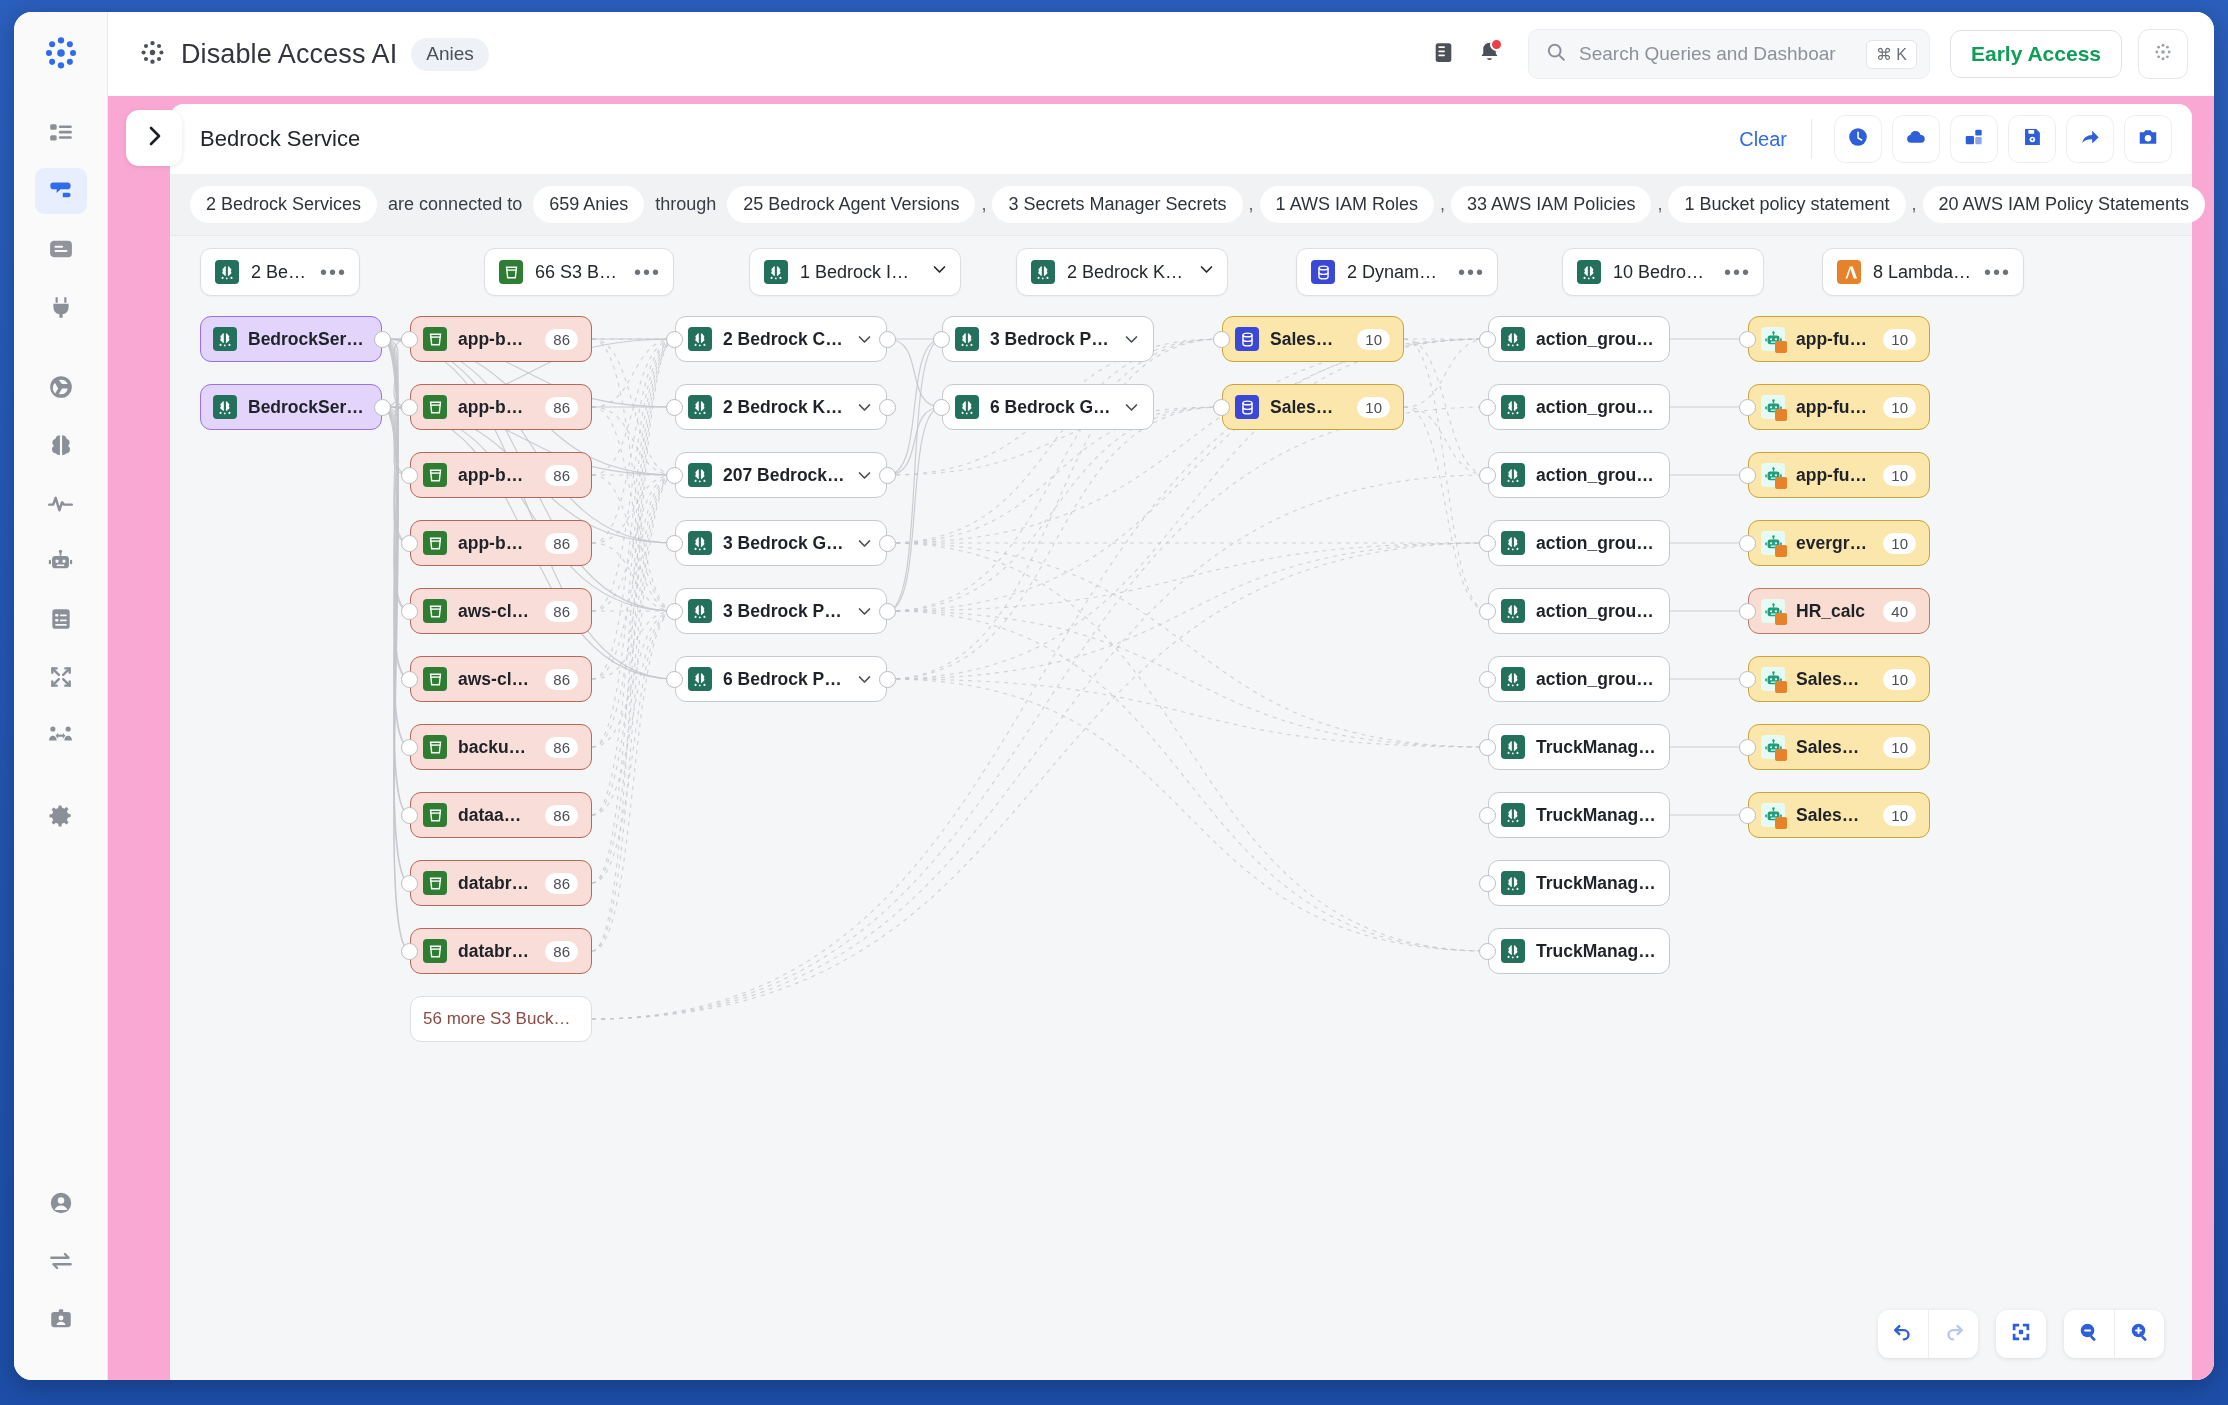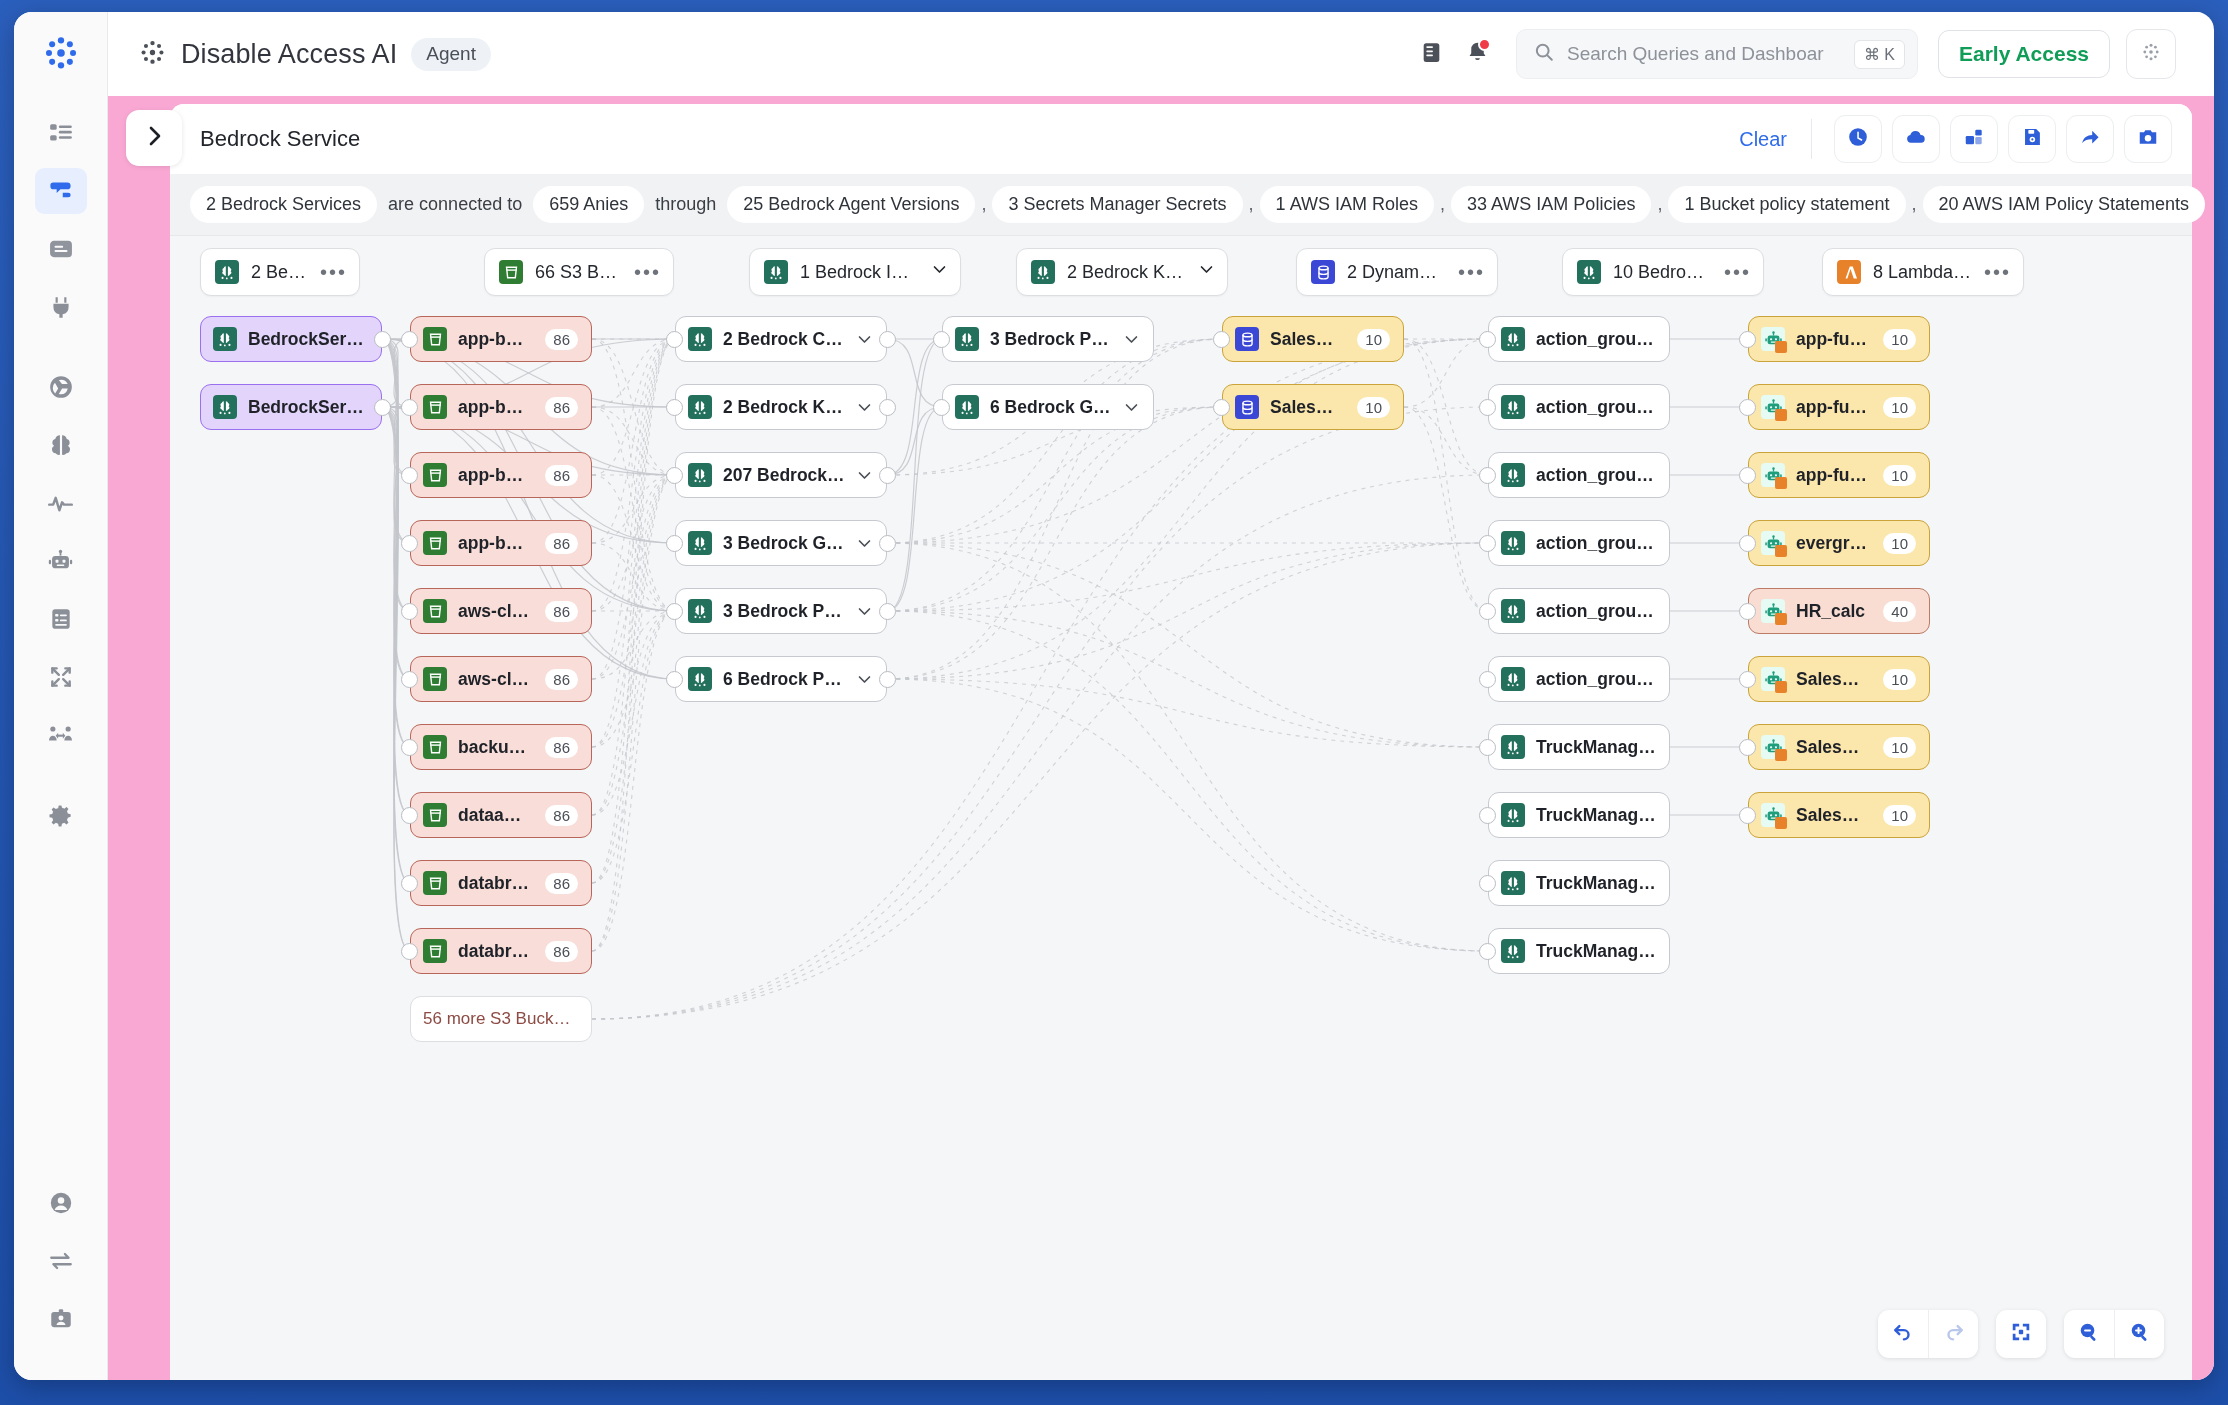--- a/index.html
+++ b/index.html
@@ -44,7 +44,7 @@
 
   
   #header {
-    position:absolute; left:94px; right:12px; top:0; height: 84px;
+    position:absolute; left:94px; right:0; top:0; height: 84px;
     background:#fff;
     display:flex; align-items:center; padding: 0 26px 0 30px;
     z-index: 6;

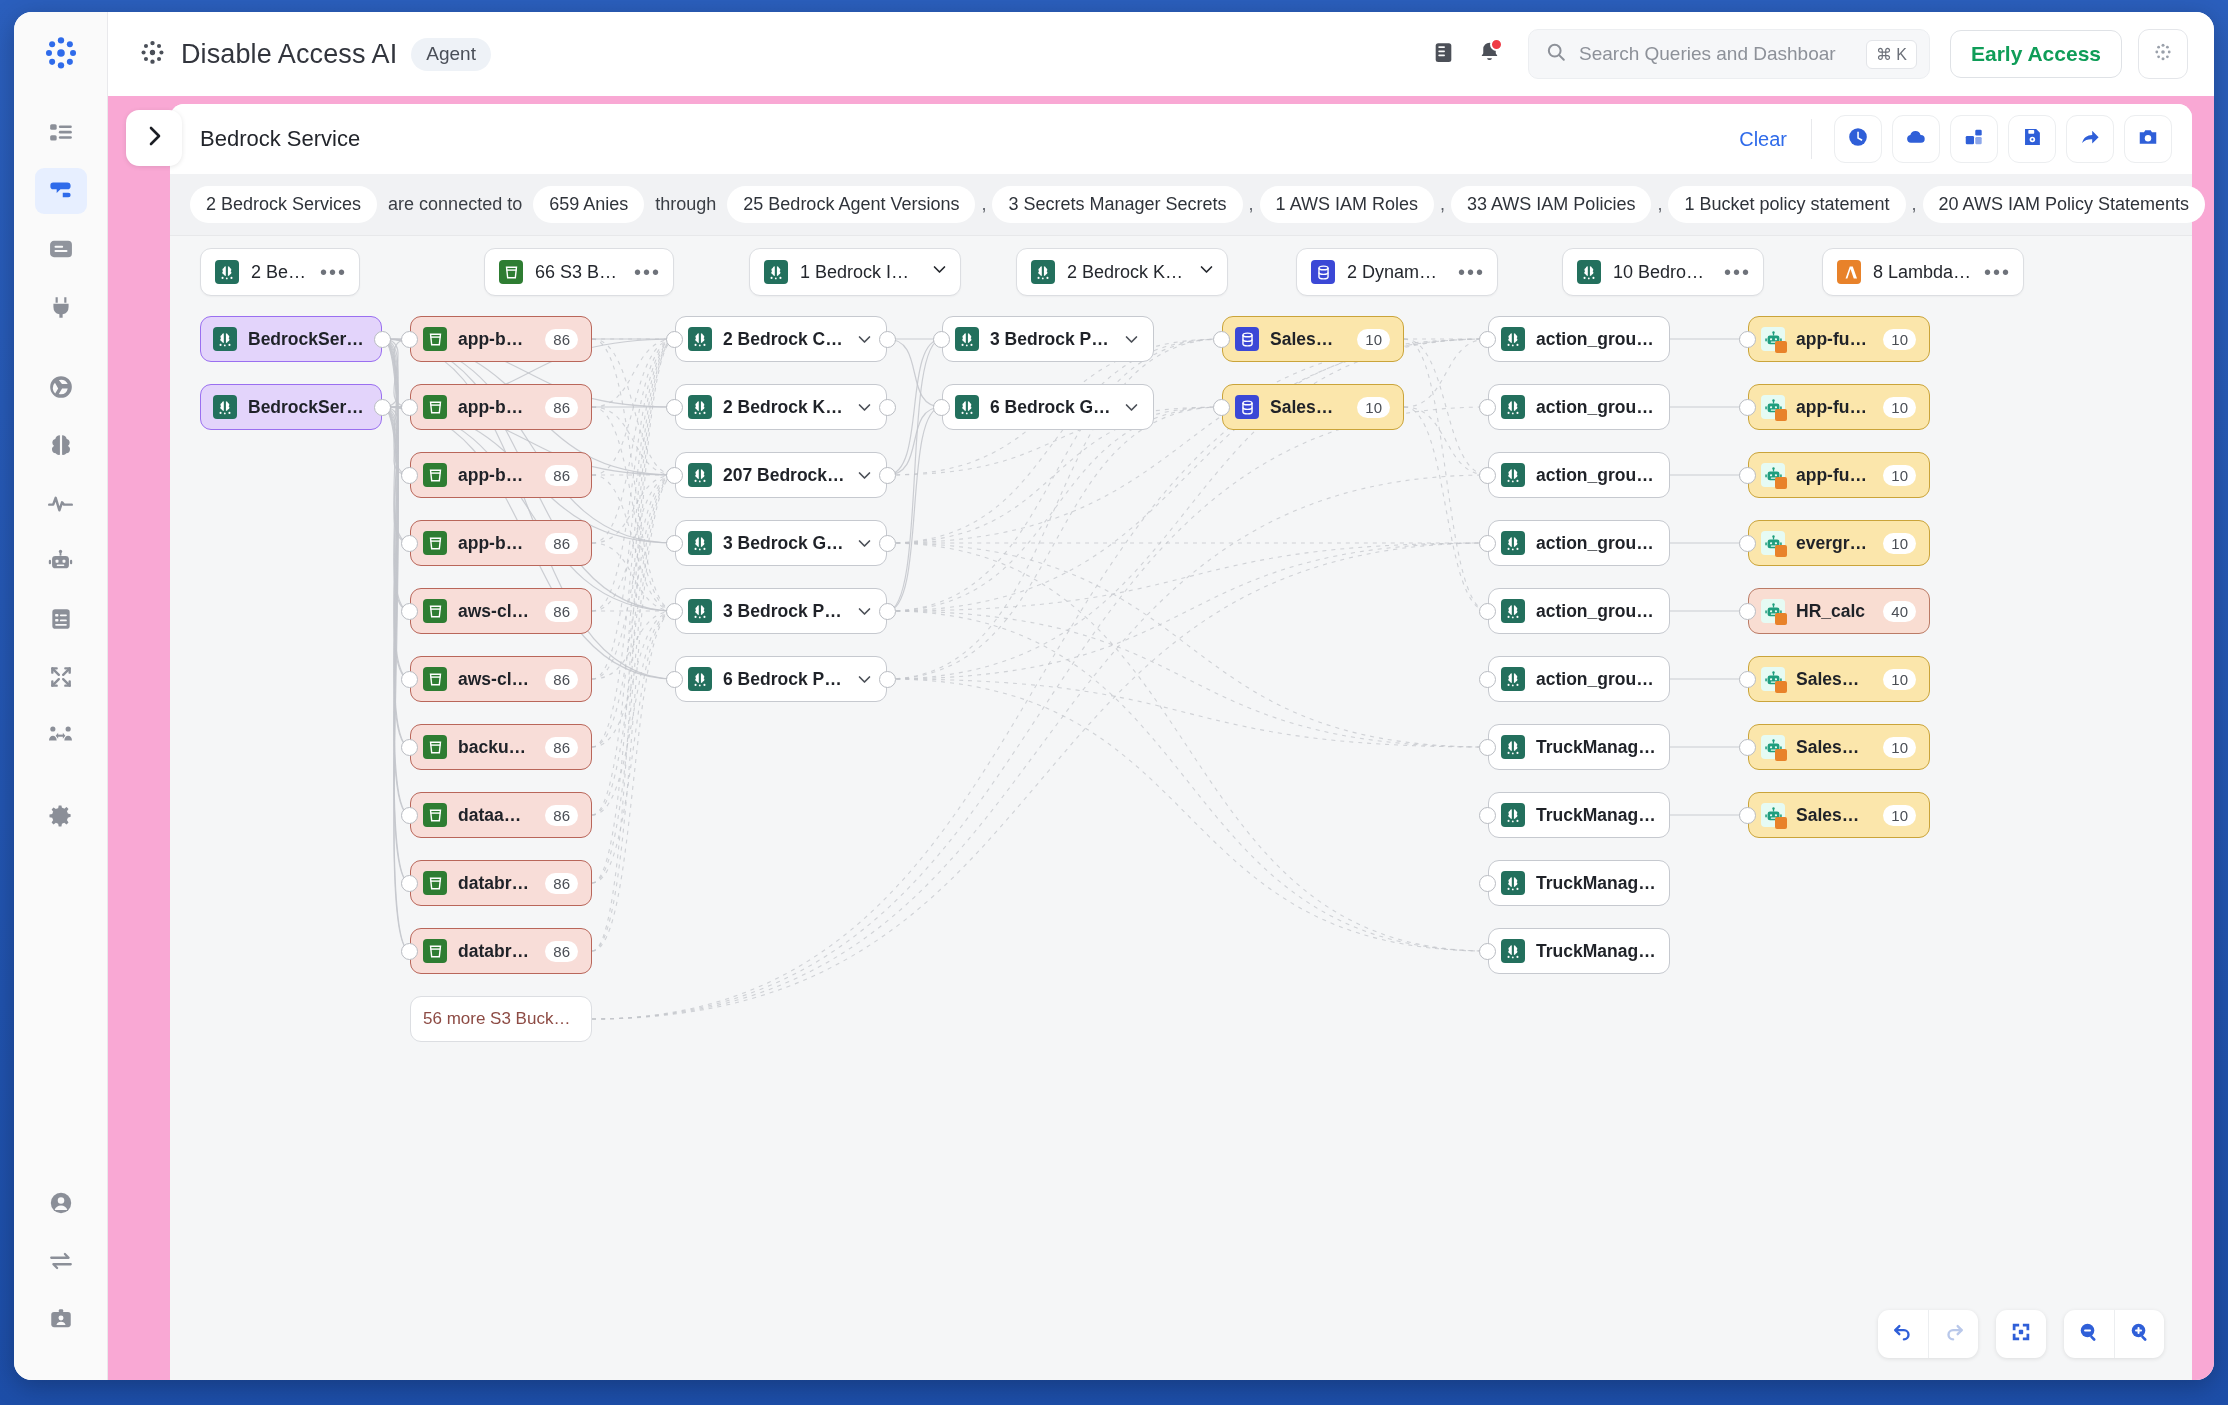--- a/index.html
+++ b/index.html
@@ -387,7 +387,7 @@
         </svg>
       </span>
       <span class="bname">Disable Access AI</span>
-      <span id="beta">Agent</span>
+      <span id="beta">Anies</span>
     </div>
 
     <div class="hspace"></div>

